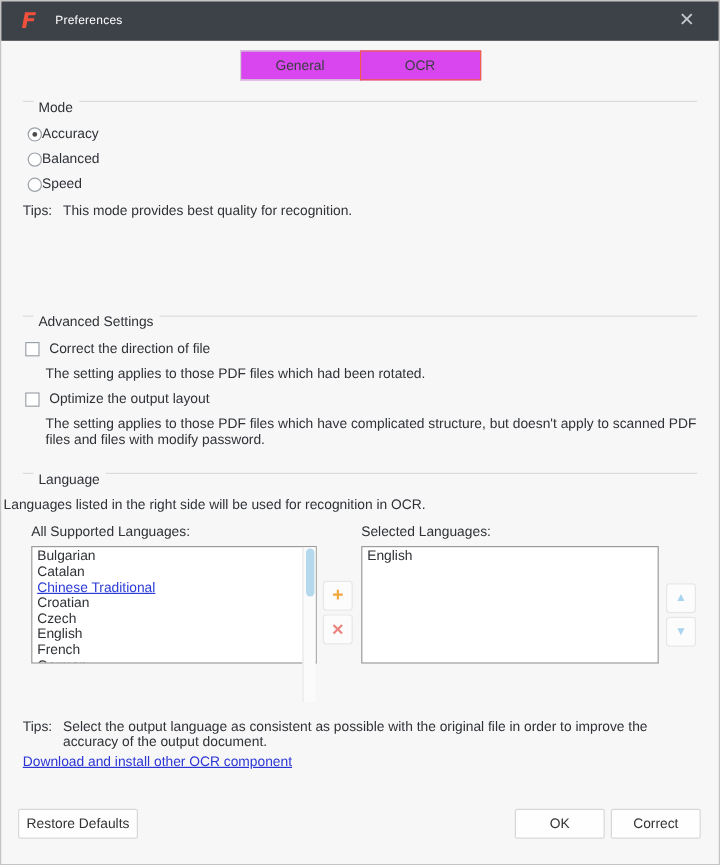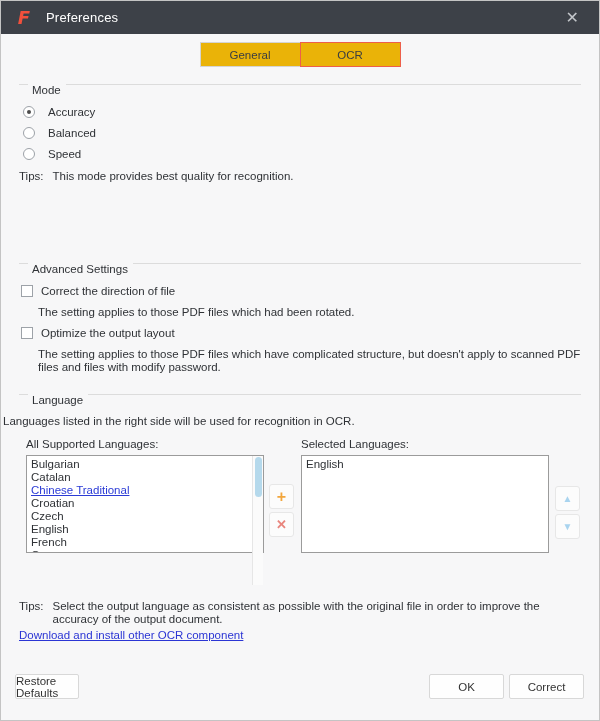--- a/index.html
+++ b/index.html
@@ -21,7 +21,7 @@
     color:#f1503c; font-weight:800; font-style:italic; font-size:18px;
     font-family:"DejaVu Sans", sans-serif;
   }
-  .win-title { color:#ffffff; font-size:13px; margin-left:13px; letter-spacing:.2px; }
+  .win-title { color:#ffffff; font-size:10px; margin-left:13px; letter-spacing:.2px; }
   .close-x { margin-left:auto; color:#c3c6ca; font-size:16px; line-height:16px; padding:2px 6px; cursor:default; }
   
   .tabs { position:absolute; top:41px; left:0; right:0; display:flex; justify-content:center; }

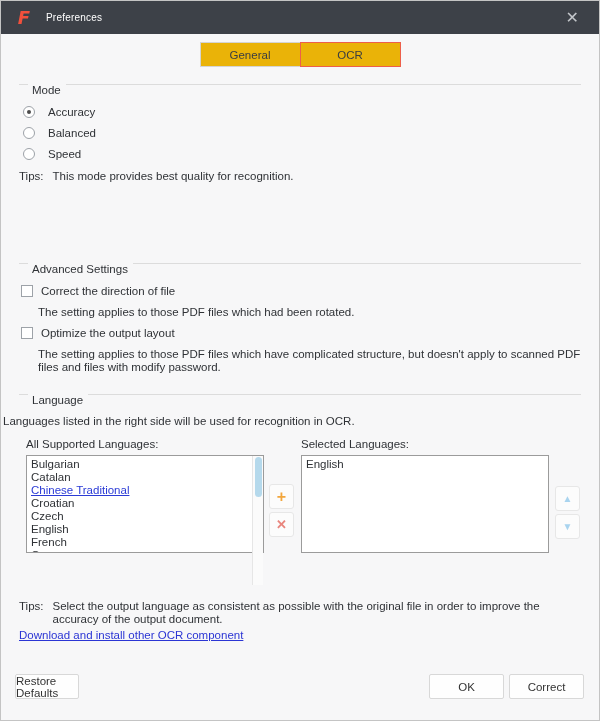--- a/index.html
+++ b/index.html
@@ -26,7 +26,7 @@
   
   .tabs { position:absolute; top:41px; left:0; right:0; display:flex; justify-content:center; }
   .tab {
-    width:101px; height:25px; background:#eab308; border:1px solid #d4d4d4;
+    width:101px; height:25px; background:#d946ef; border:1px solid #d4d4d4;
     display:flex; align-items:center; justify-content:center; color:#3a3d41;
   }
   .tab + .tab { margin-left:-1px; }

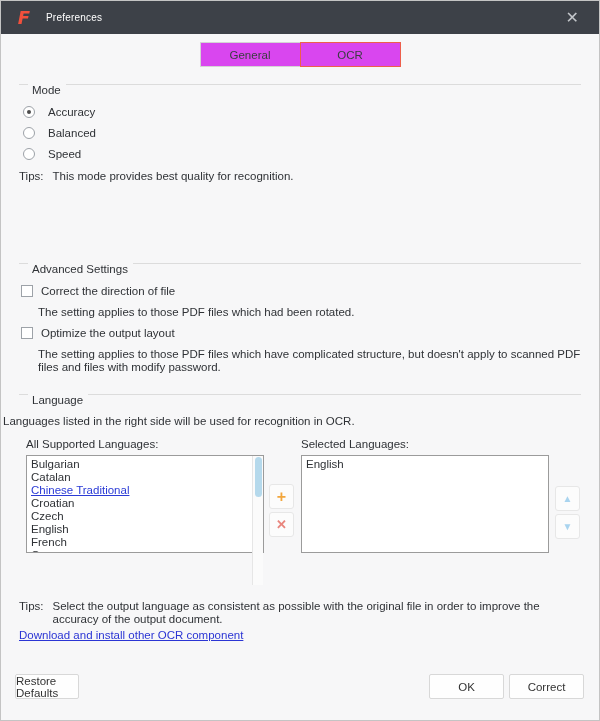--- a/index.html
+++ b/index.html
@@ -39,7 +39,7 @@
   .sec-title { padding:0 5px 0 4px; white-space:nowrap; }
   
   .mode-options { position:absolute; top:104px; left:22px; display:flex; flex-direction:column; gap:7px; }
-  .radio-row { display:flex; align-items:center; gap:13px; height:14px; }
+  .radio-row { display:flex; align-items:center; gap:0; height:14px; }
   .radio {
     width:12px; height:12px; border:1px solid #9da2a8; border-radius:50%;
     background:#fff; position:relative; flex:0 0 12px;

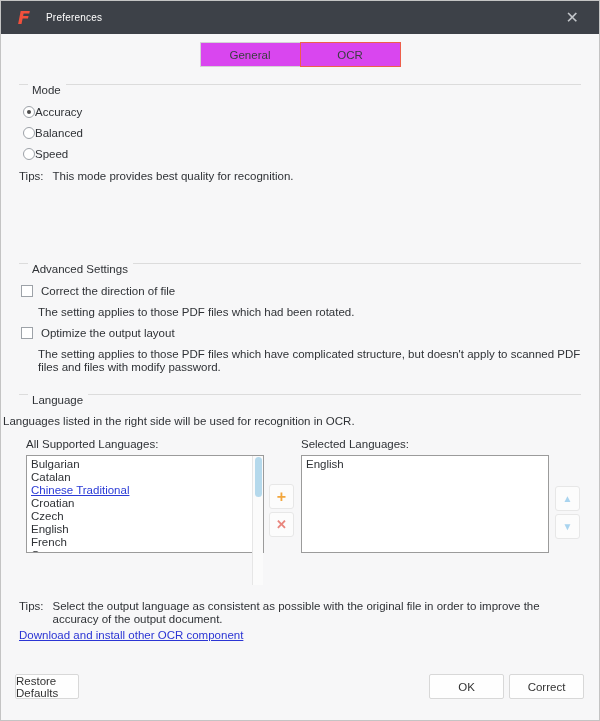--- a/index.html
+++ b/index.html
@@ -83,7 +83,7 @@
     border:1px solid #d8d8d8; border-radius:2px; color:#333;
     display:flex; align-items:center; justify-content:center;
   }
-  .btn.restore { left:14px;  width:64px; }
+  .btn.restore { left:14px;  width:100px; }
   .btn.ok      { left:428px; width:75px; }
   .btn.cancel  { left:508px; width:75px; }
 </style>

